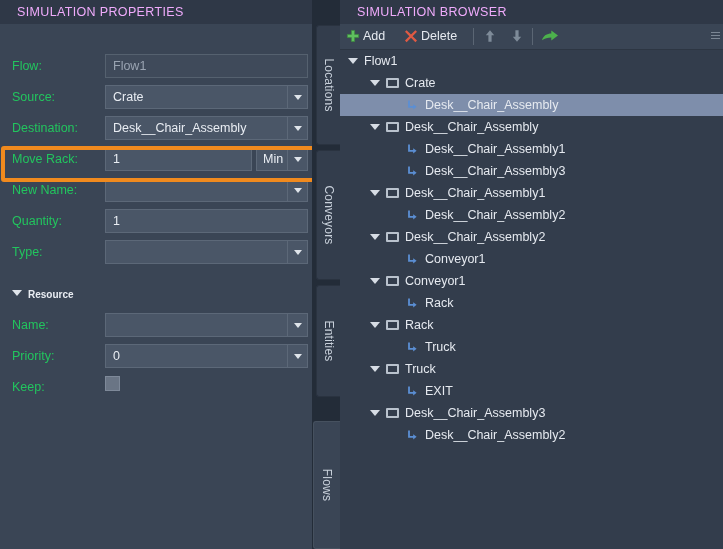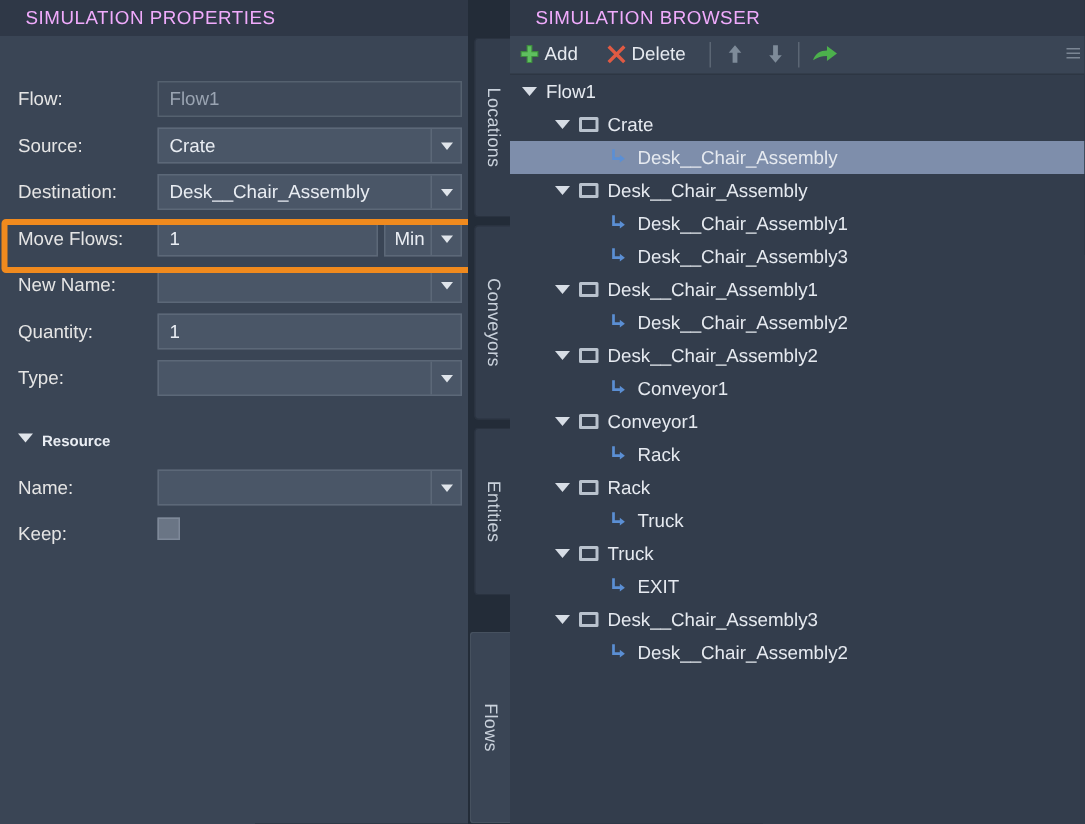--- a/index.html
+++ b/index.html
@@ -102,7 +102,7 @@
     left: 12px;
     top: 7px;
     font-size: 12.5px;
-    color: #e5e5e5;
+    color: #22c55e;
     white-space: nowrap;
   }
   .field {

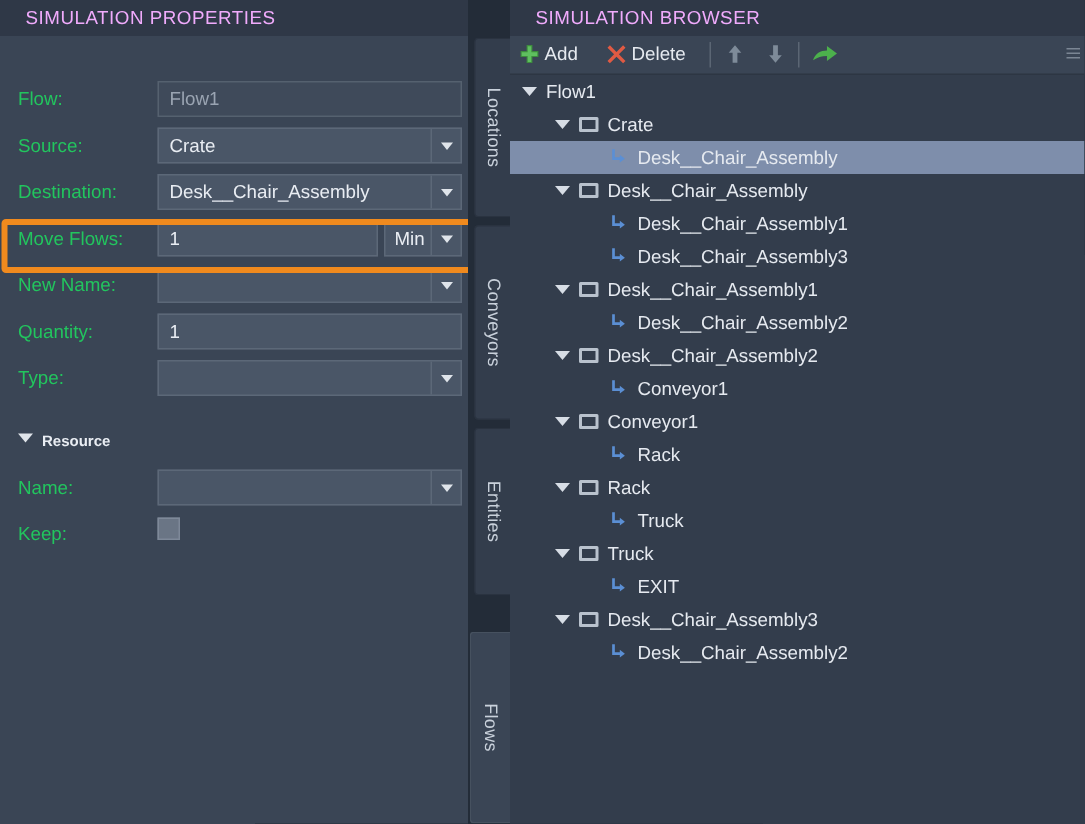--- a/index.html
+++ b/index.html
@@ -412,7 +412,7 @@
       </div>
 
       <div class="row">
-        <div class="lbl">Move Flows:</div>
+        <div class="lbl">Move Rack:</div>
         <div class="field split">
           <div class="val">1</div>
         </div>

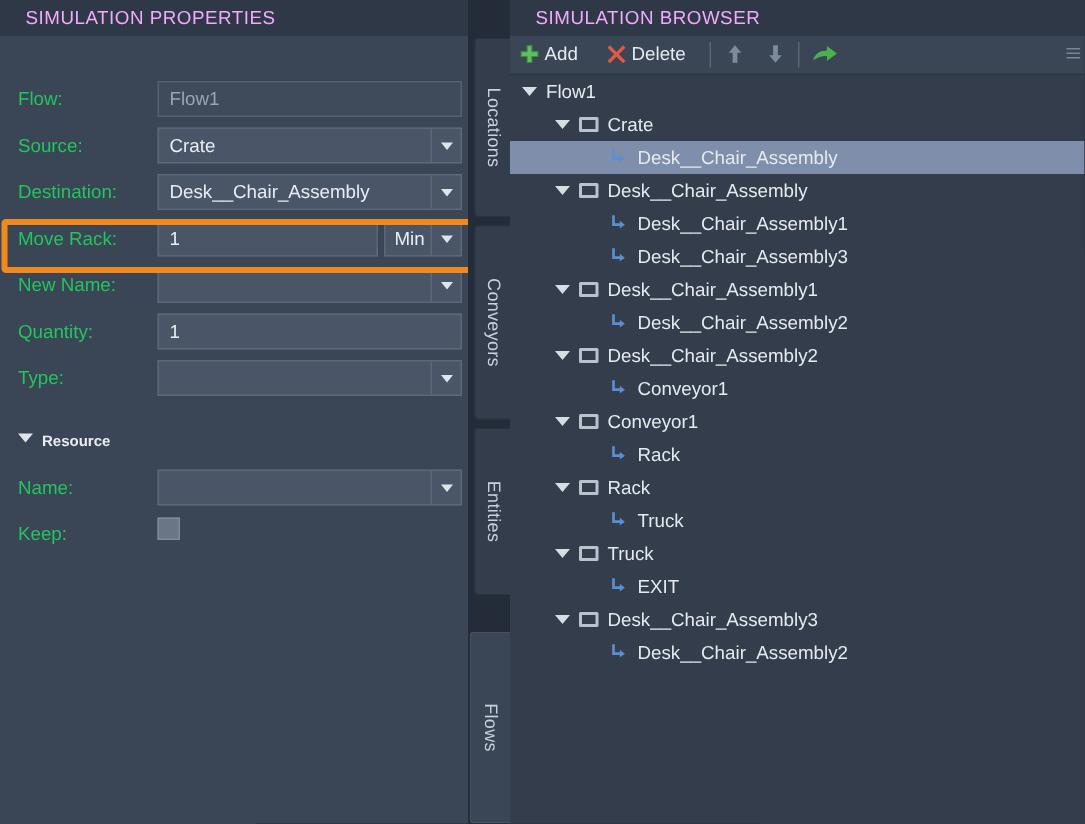--- a/index.html
+++ b/index.html
@@ -459,6 +459,13 @@
         </div>
       </div>
 
+      <div class="row">
+        <div class="lbl">Priority:</div>
+        <div class="field">
+          <div class="val">0</div>
+          <div class="caret"></div>
+        </div>
+      </div>
 
       <div class="row">
         <div class="lbl">Keep:</div>

